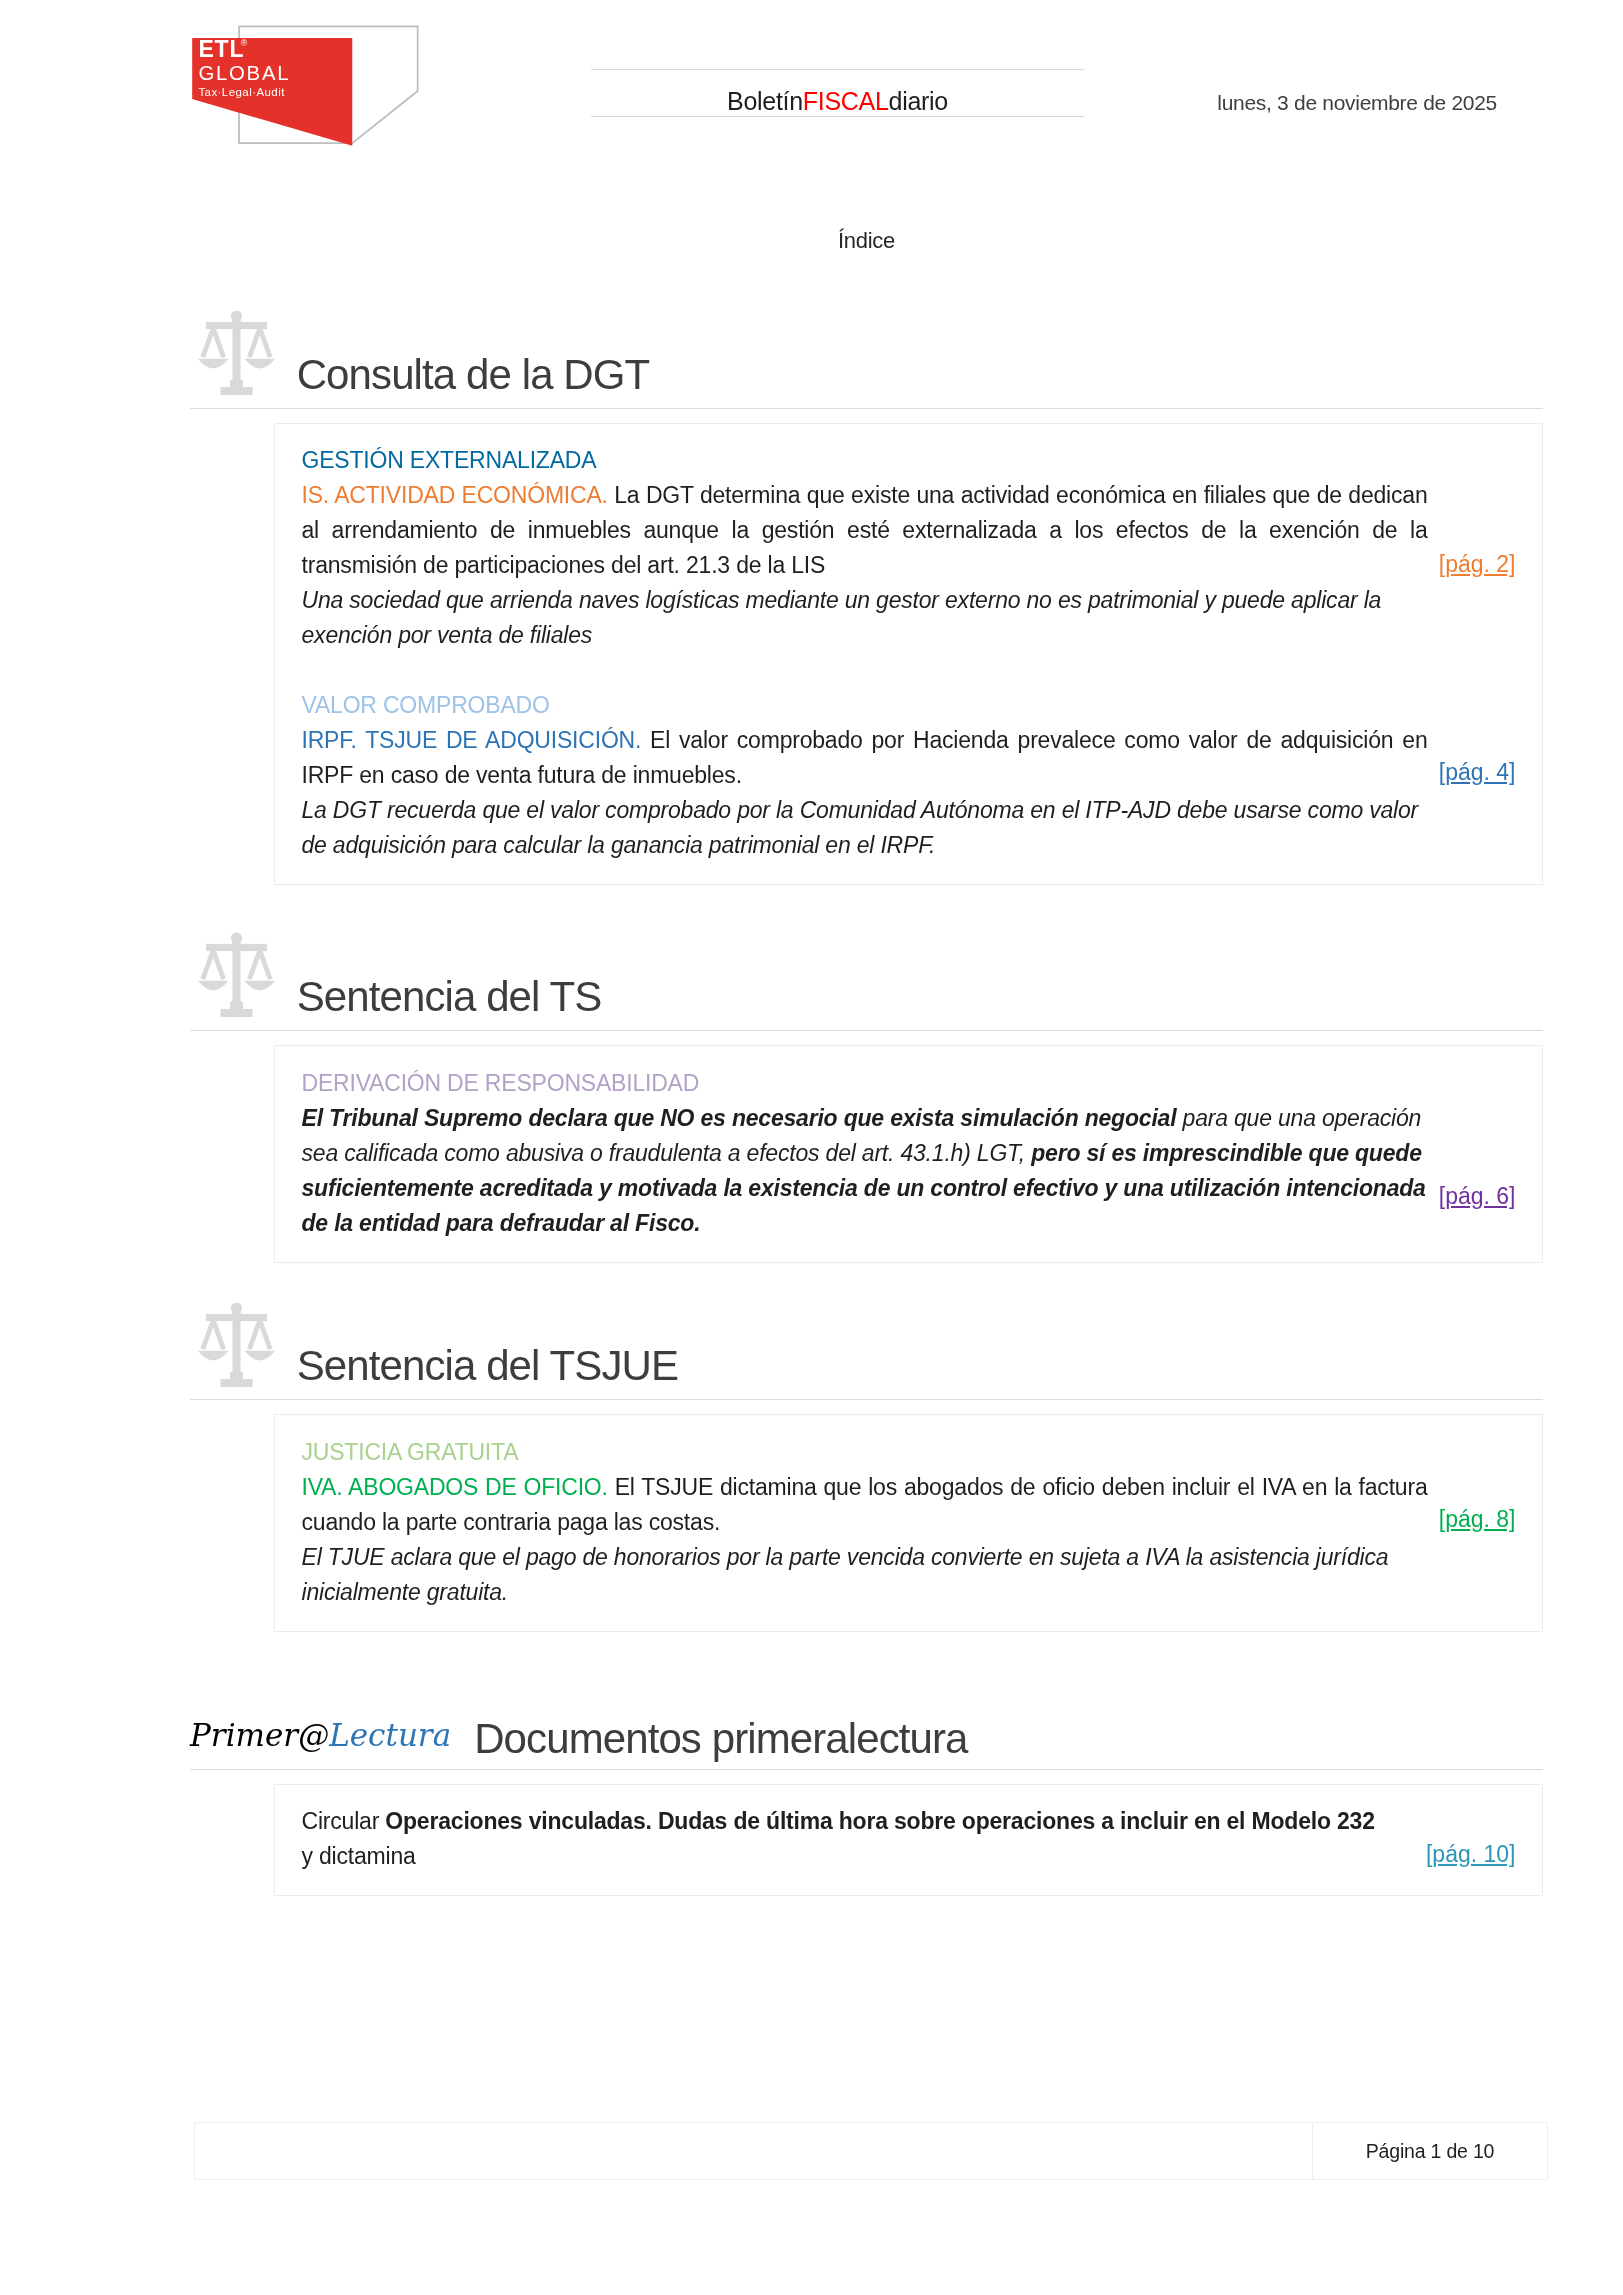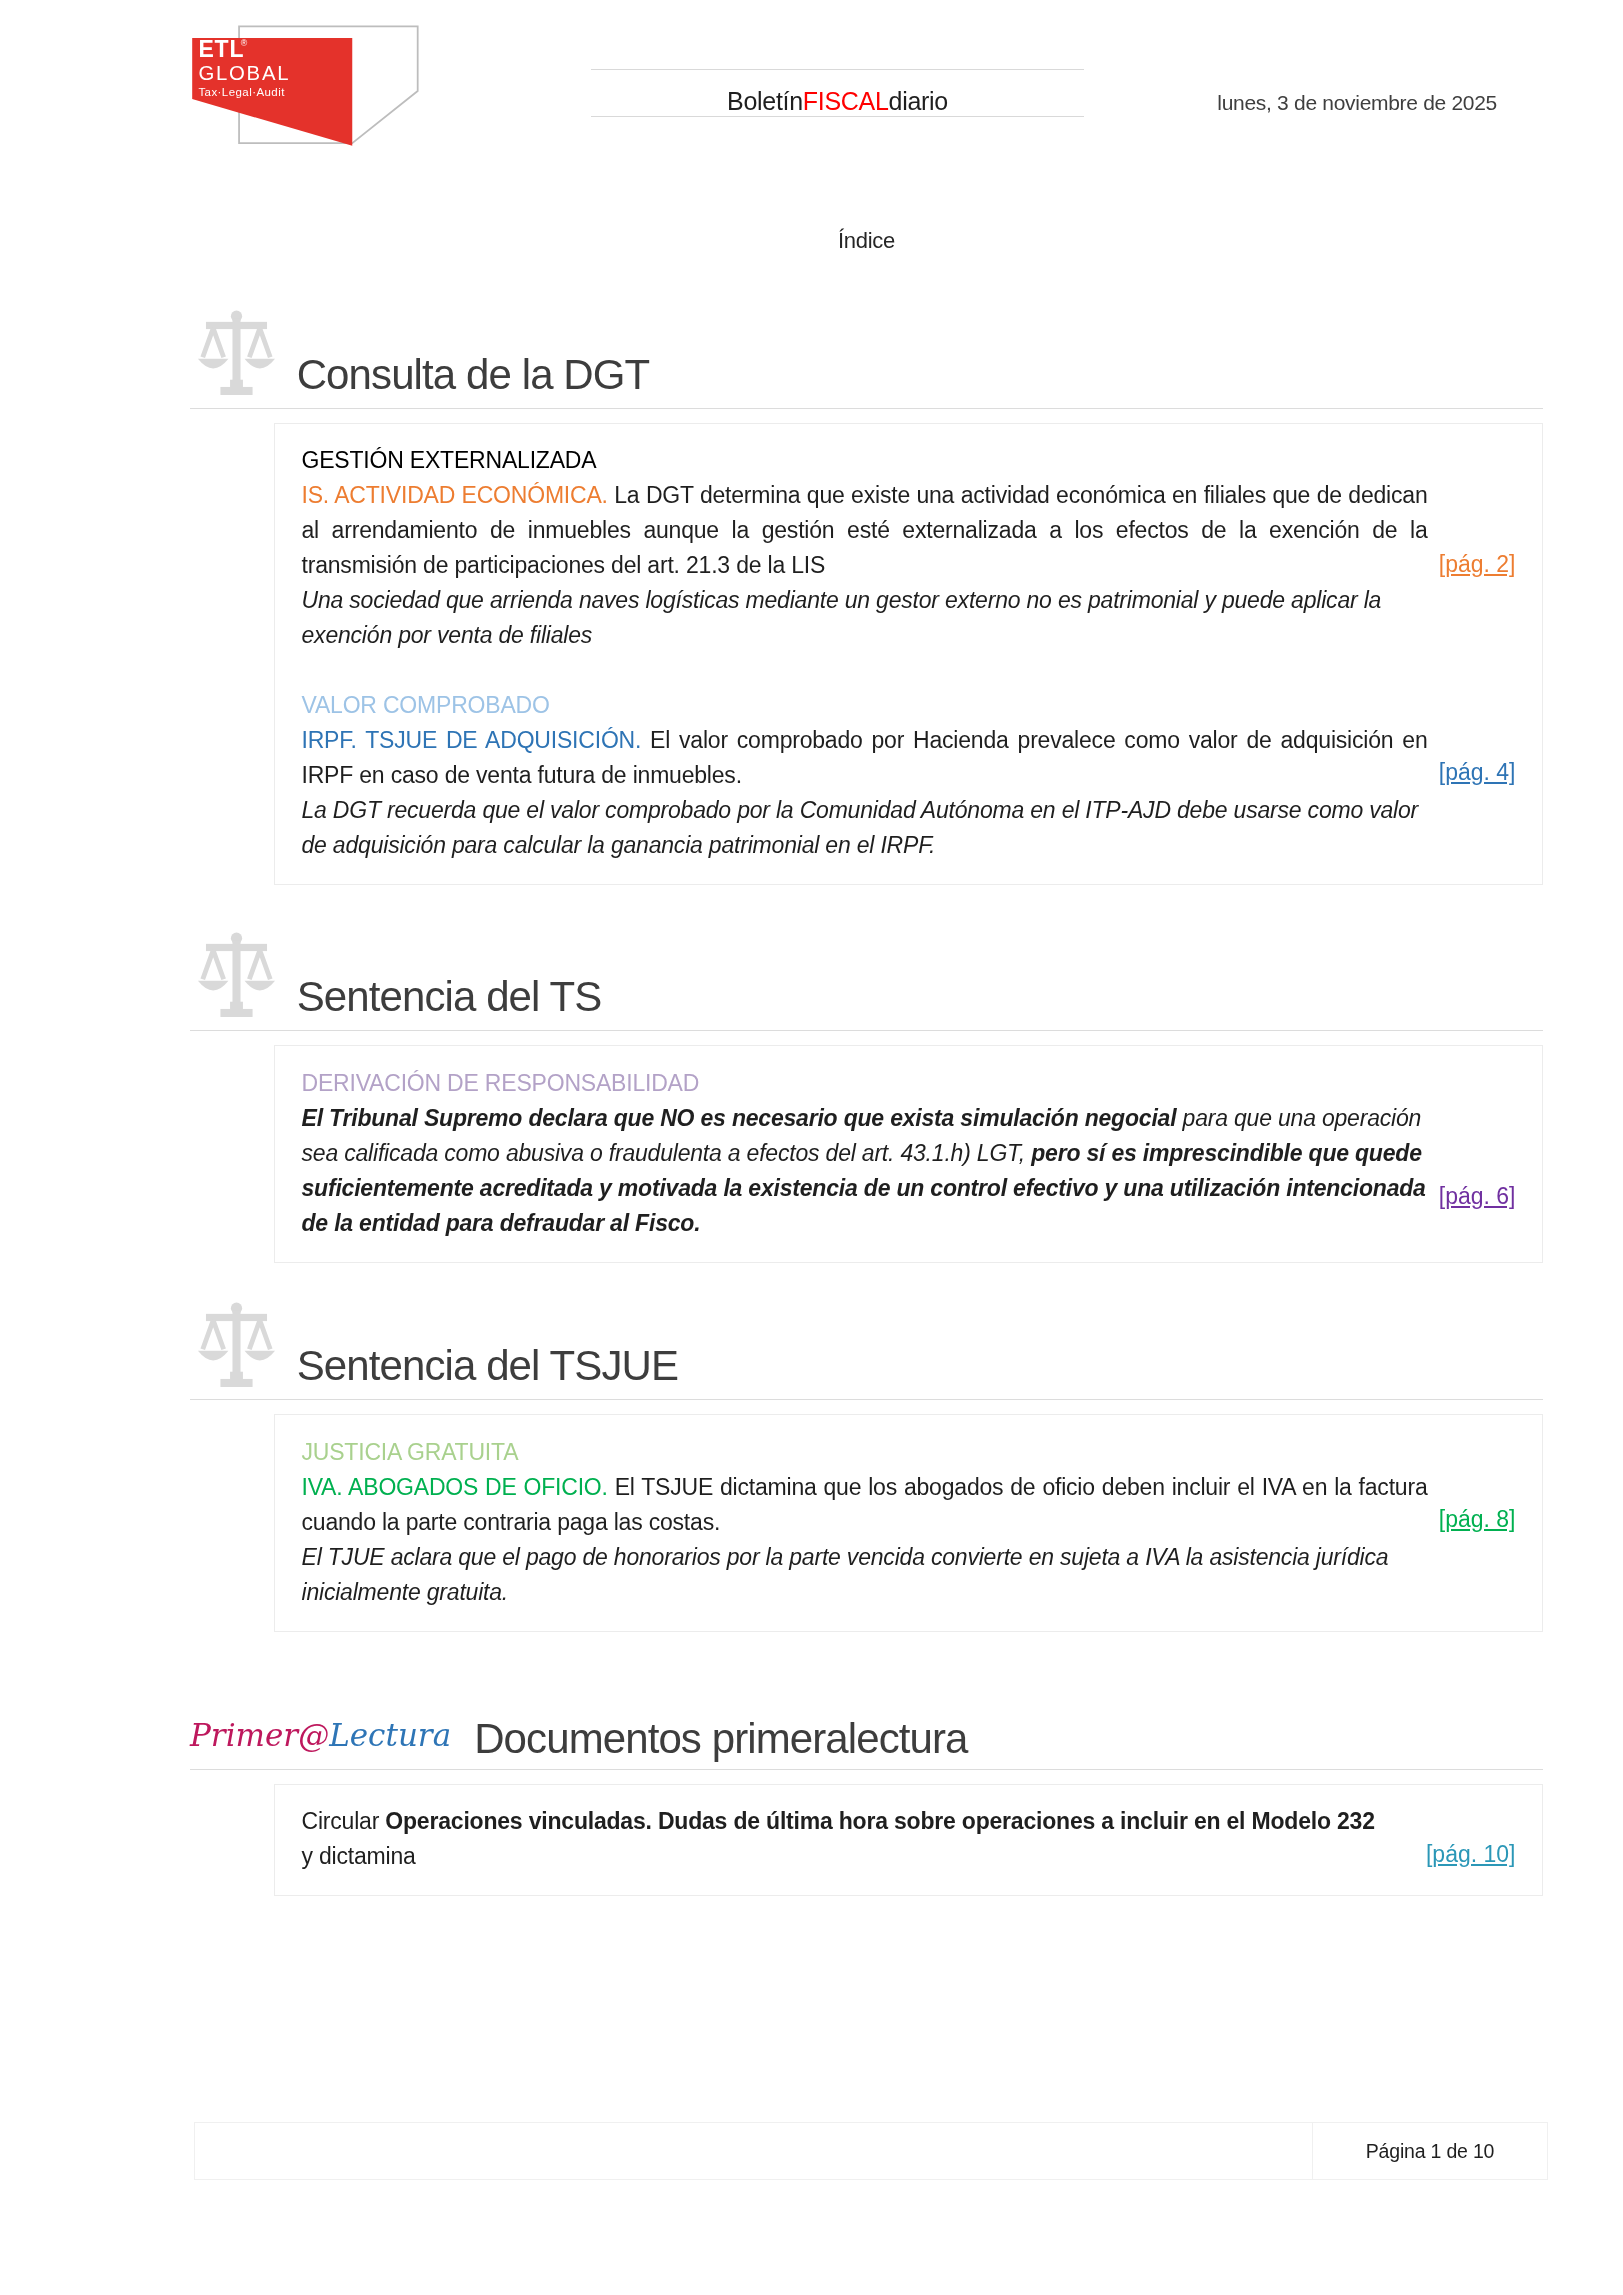--- a/index.html
+++ b/index.html
@@ -45,7 +45,7 @@
 
   
   .c-orange   { color:#ED7D31; }
-  .c-orange-l { color:#000000; }
+  .c-orange-l { color:#0369a1; }
   .c-blue     { color:#2E74B5; }
   .c-blue-l   { color:#9DC3E6; }
   .c-purple   { color:#7030A0; }

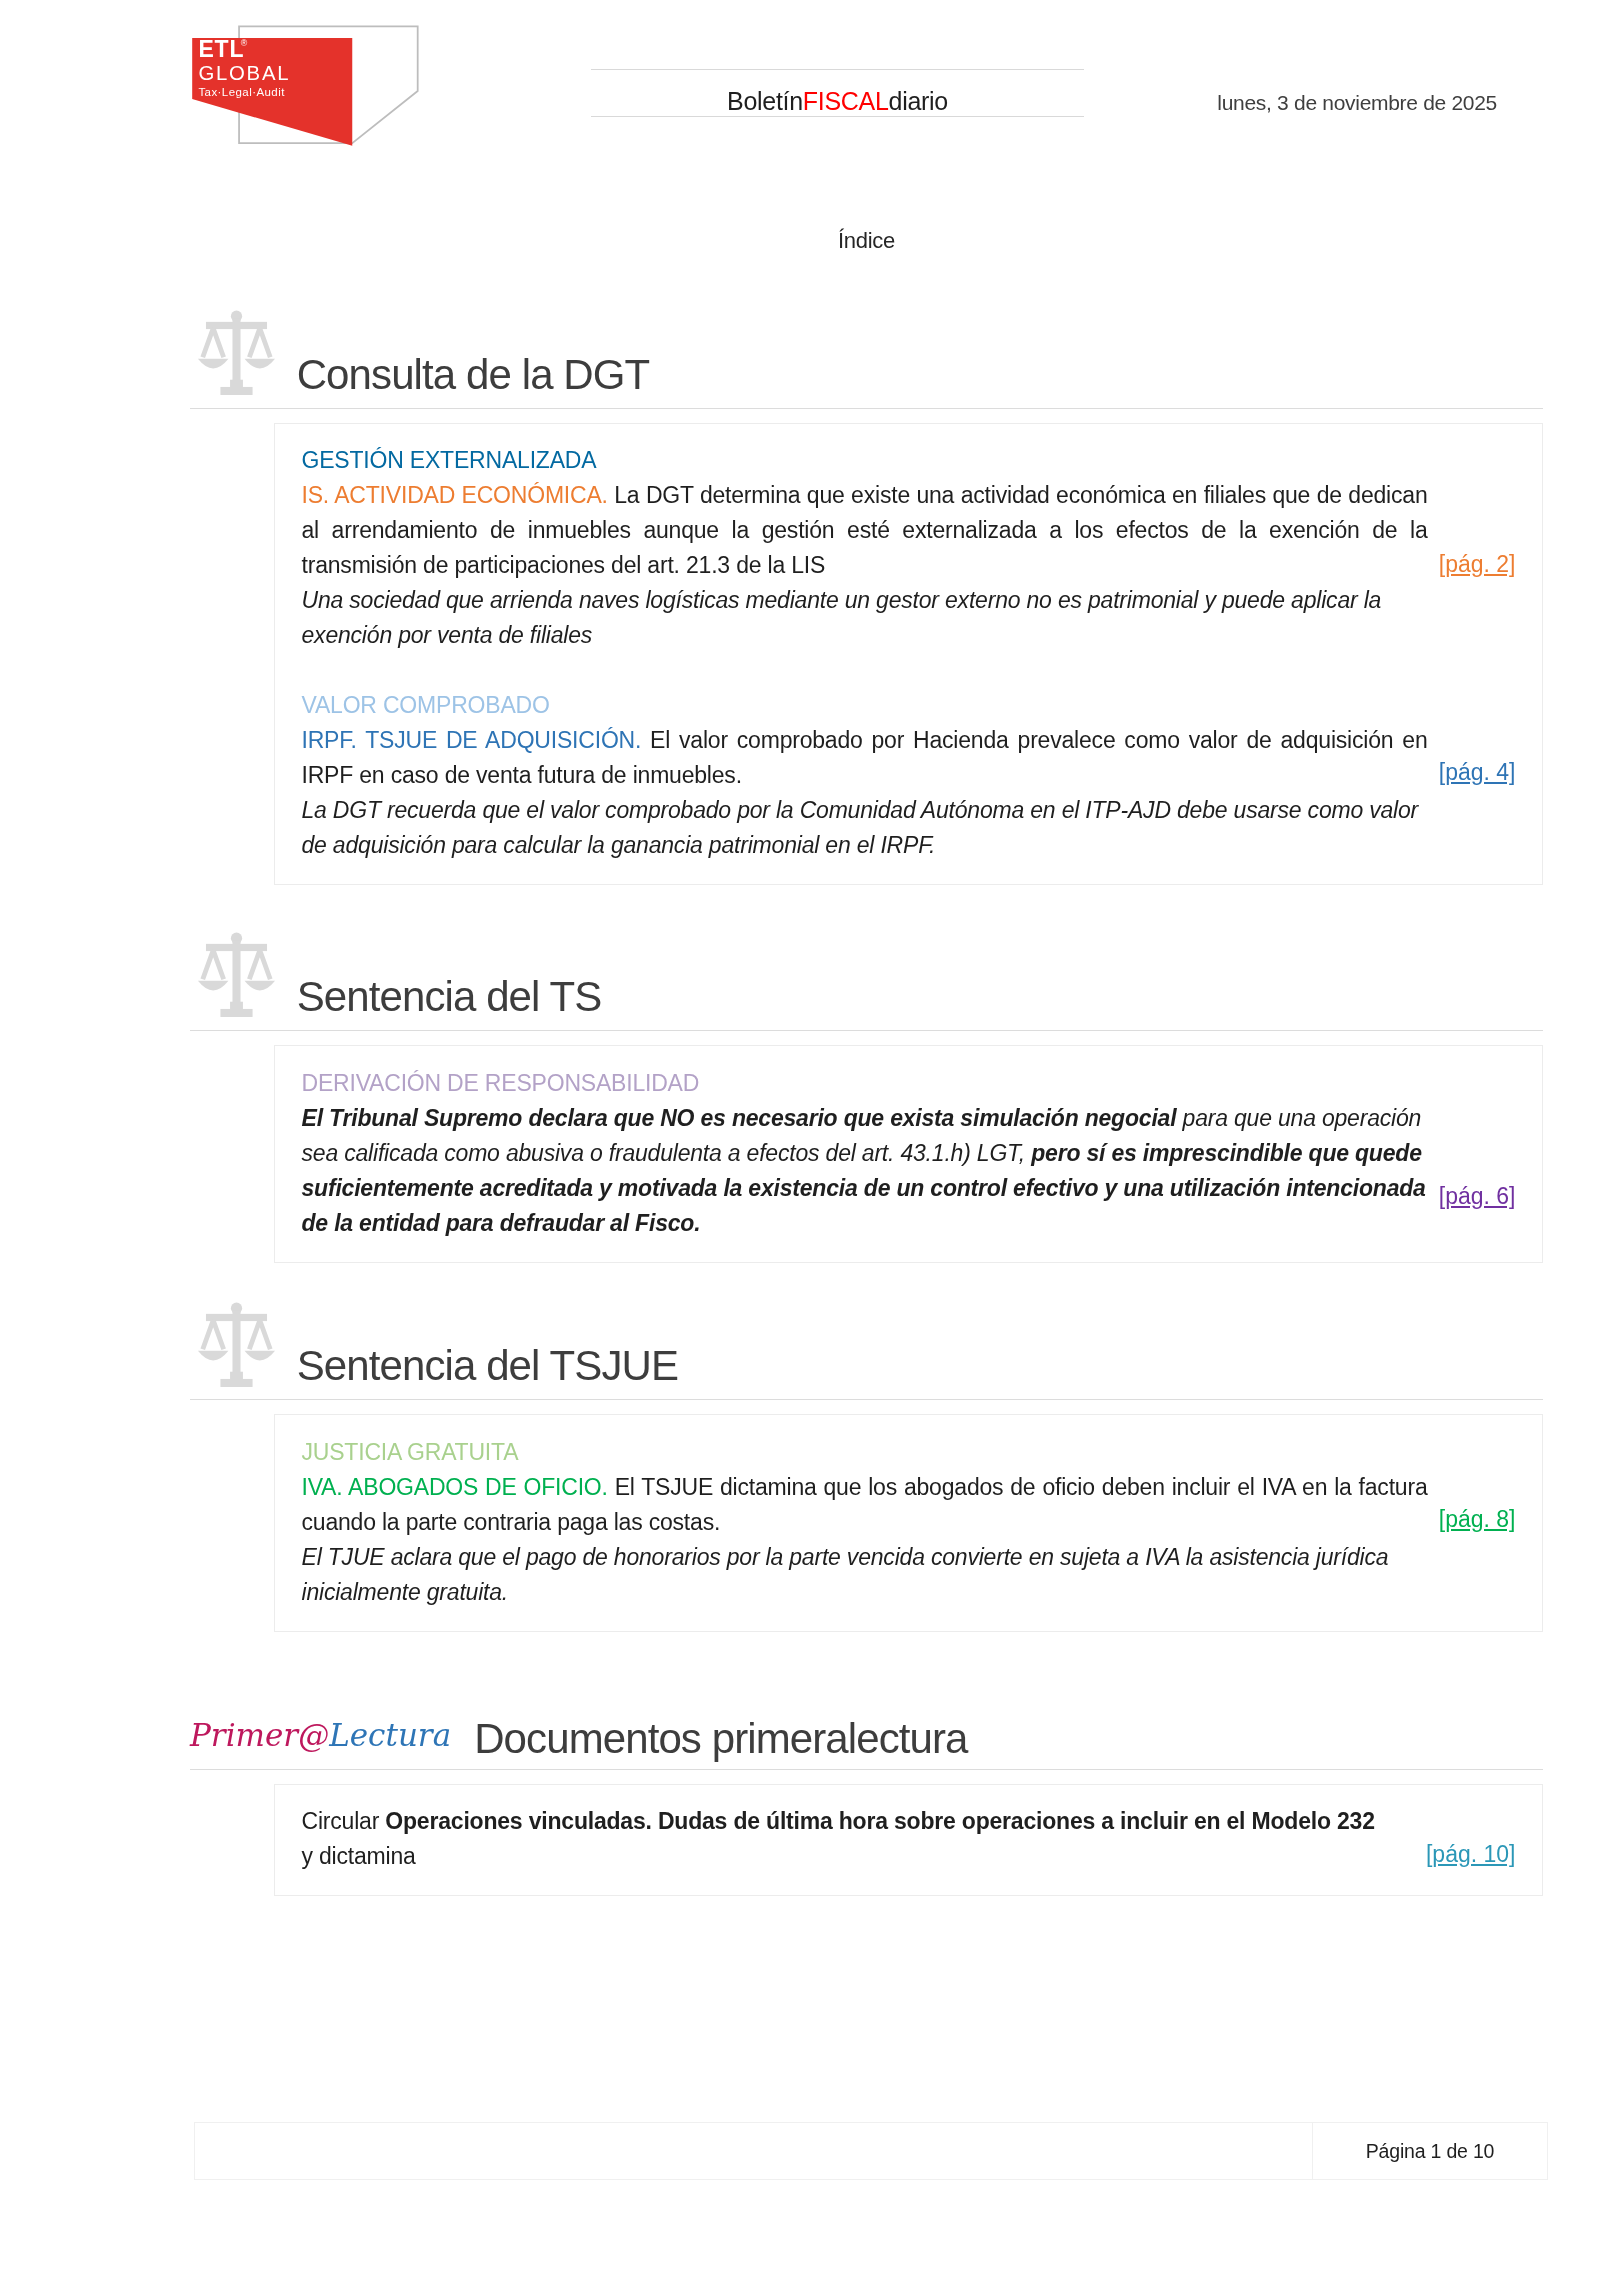--- a/index.html
+++ b/index.html
@@ -63,7 +63,7 @@
   
   .pl-head { display:flex; align-items:flex-end; }
   .pl-brand { font-family:"DejaVu Serif", serif; font-style:italic; font-size:31px; padding-bottom:7px; white-space:nowrap; }
-  .pl-brand .p1 { color:#be185d; }
+  .pl-brand .p1 { color:#000000; }
   .pl-brand .p2 { color:#2E75B6; }
   .pl-title { margin-left:23px; font-size:42px; letter-spacing:-0.9px; color:#3d3d3d; line-height:1.0; }
 

